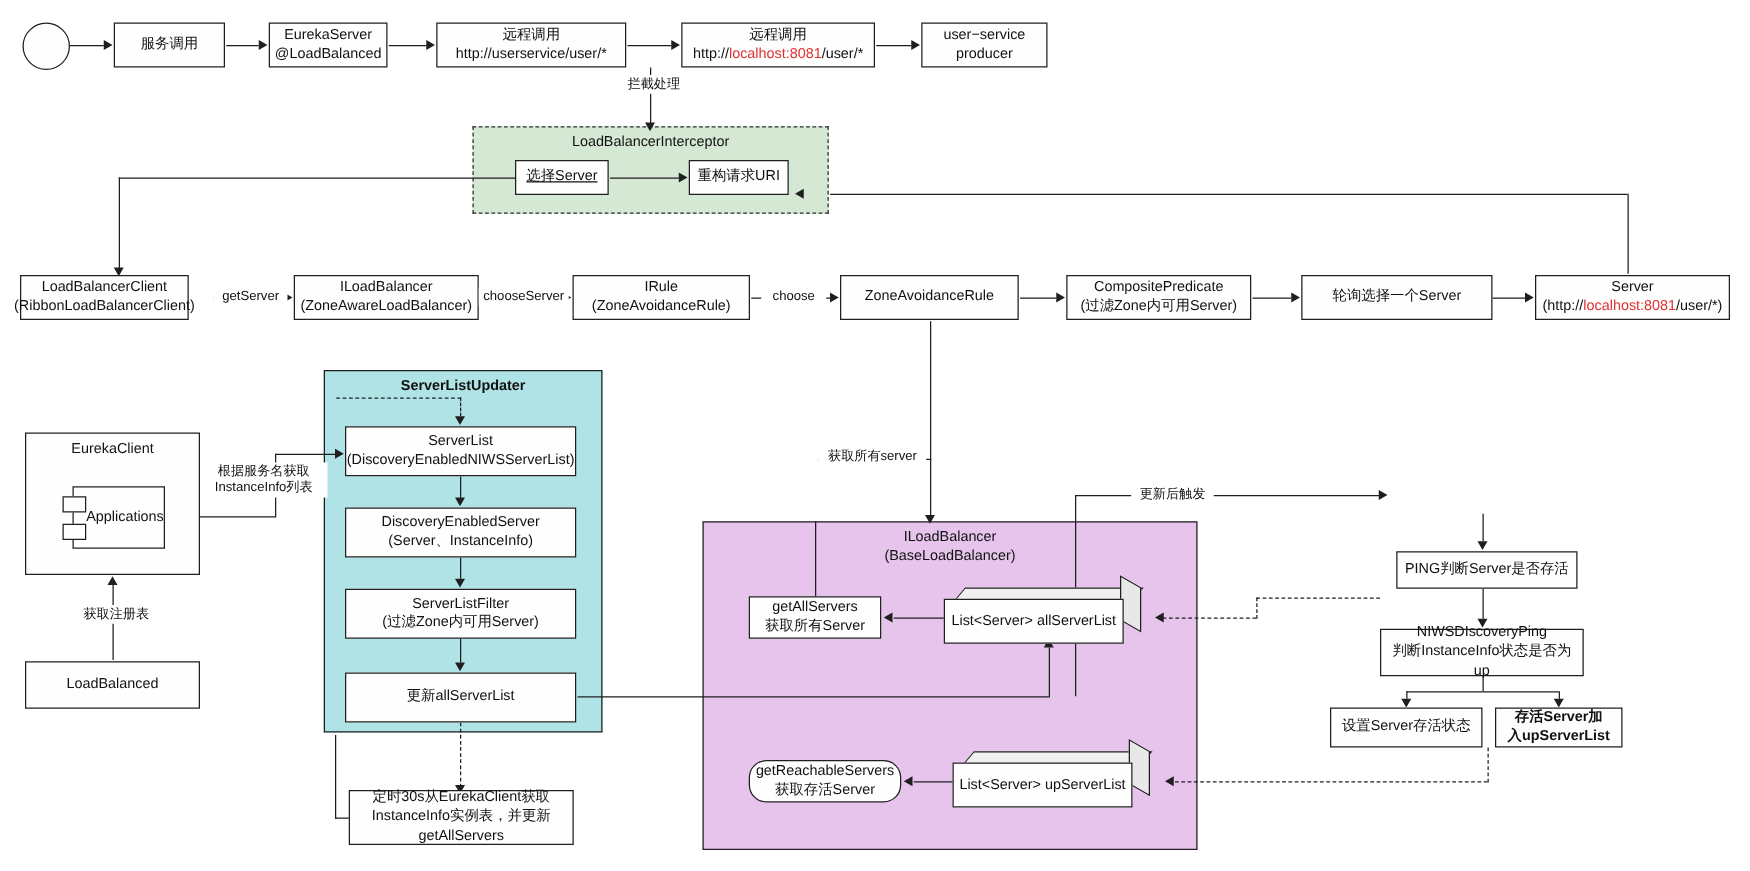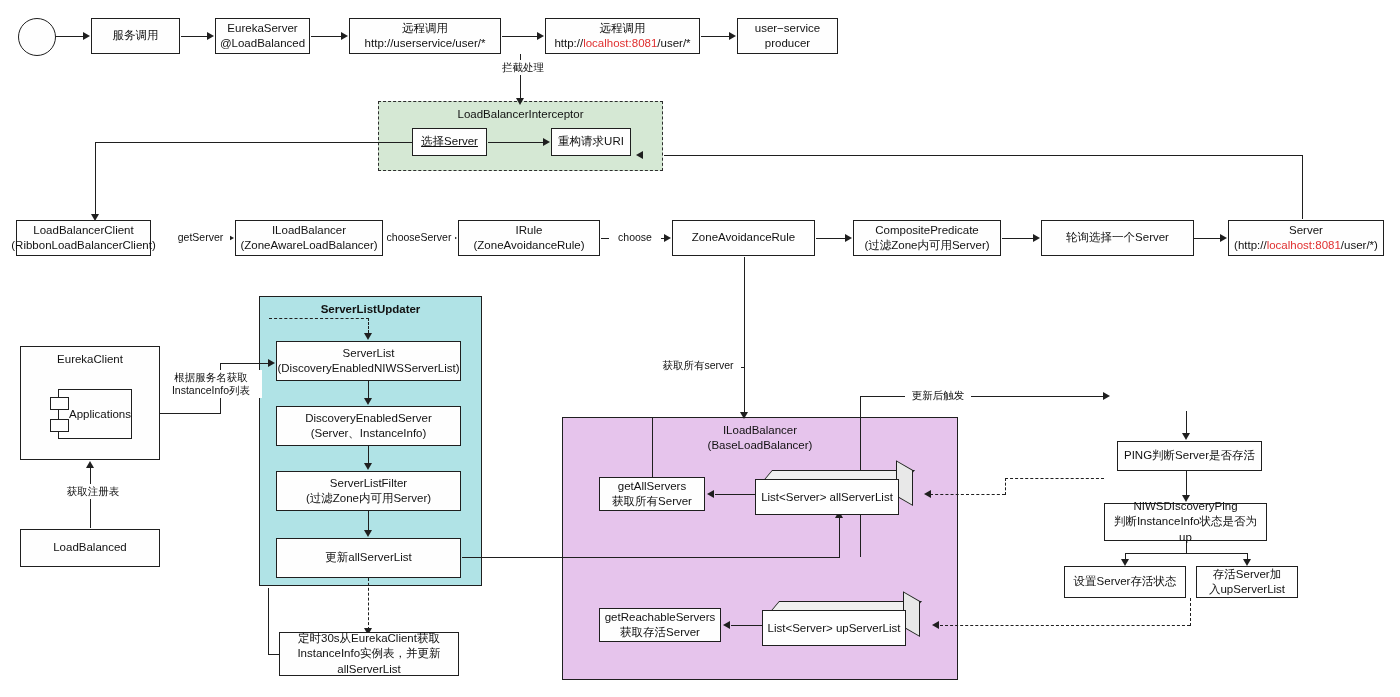--- a/index.html
+++ b/index.html
@@ -263,7 +263,7 @@
   <div class="node white" style="left:1104px;top:503px;width:163px;height:38px;">NIWSDIscoveryPing
 判断InstanceInfo状态是否为up</div>
   <div class="node white" style="left:1064px;top:566px;width:122px;height:32px;">设置Server存活状态</div>
-  <div class="node white" style="left:1196px;top:566px;width:102px;height:32px;">存活Server加
+  <div class="node white" style="left:1196px;top:566px;width:102px;height:32px;font-weight:bold;">存活Server加
 入upServerList</div>
 
   <div class="ln lnv" style="left:1186px;top:411px;height:22px;"></div>

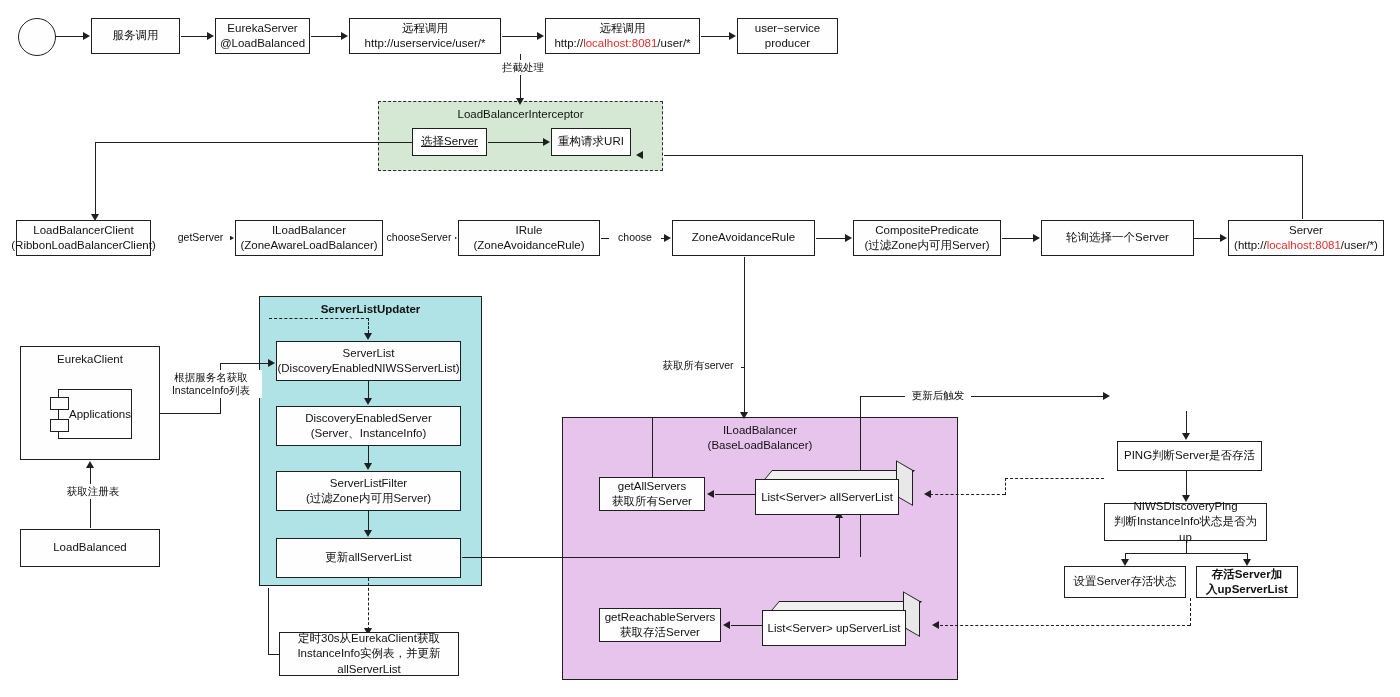--- a/index.html
+++ b/index.html
@@ -236,7 +236,7 @@
     </div>
   </div>
 
-  <div class="node white" style="left:599px;top:608px;width:122px;height:34px;">getReachableServers
+  <div class="node white" style="left:599px;top:608px;width:122px;height:34px;border-radius:14px;">getReachableServers
 获取存活Server</div>
 
   <div class="cube" style="left:762px;top:601px;width:158px;height:45px;">

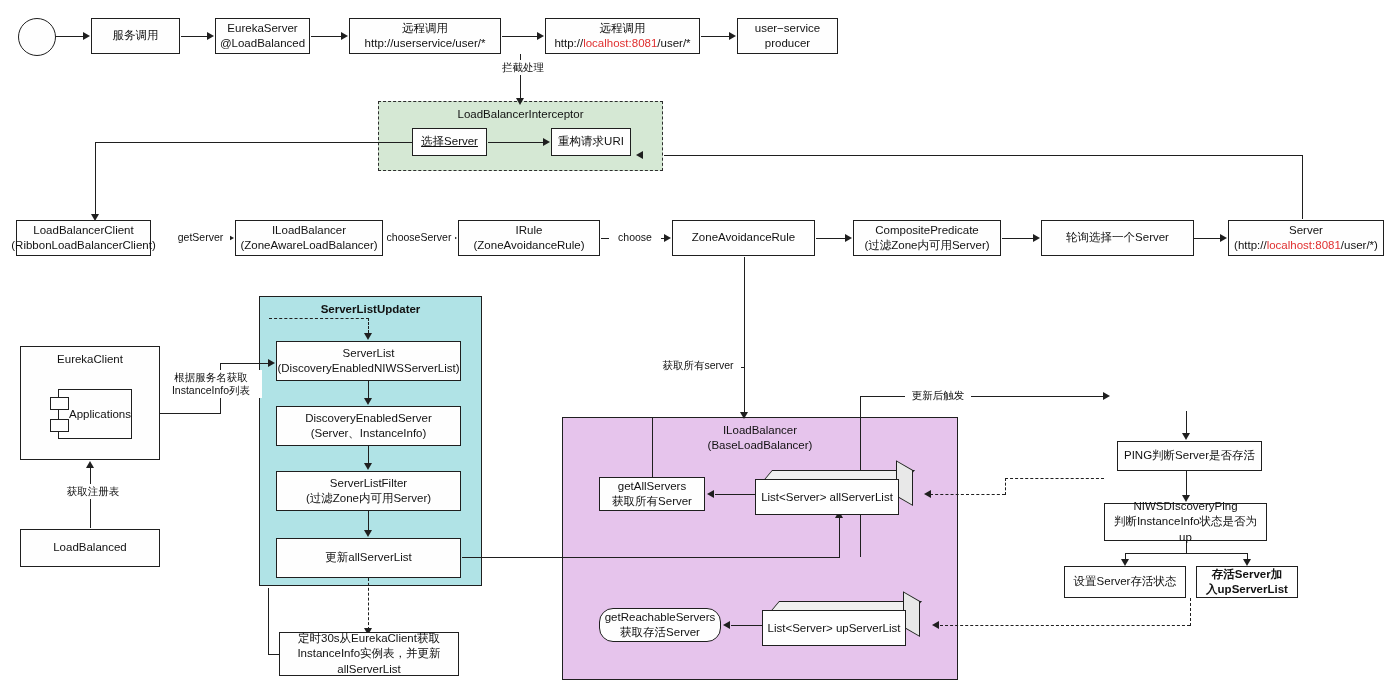--- a/index.html
+++ b/index.html
@@ -194,7 +194,7 @@
 
   <div class="node white" style="left:279px;top:632px;width:180px;height:44px;">定时30s从EurekaClient获取
 InstanceInfo实例表，并更新
-allServerList</div>
+getAllServers</div>
 
   <div class="ln lnh" style="left:268px;top:654px;width:13px;"></div>
   <div class="ln lnv" style="left:268px;top:588px;height:67px;"></div>

